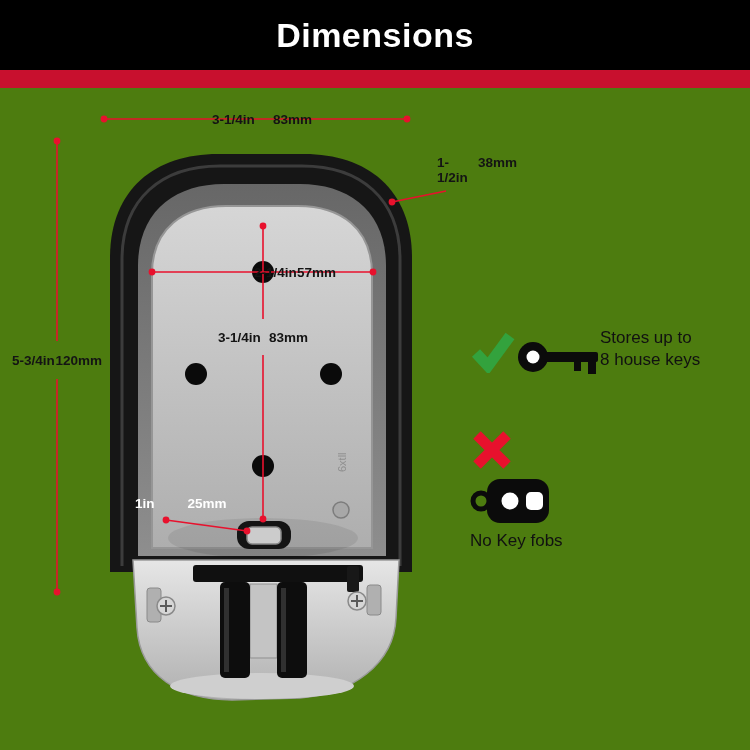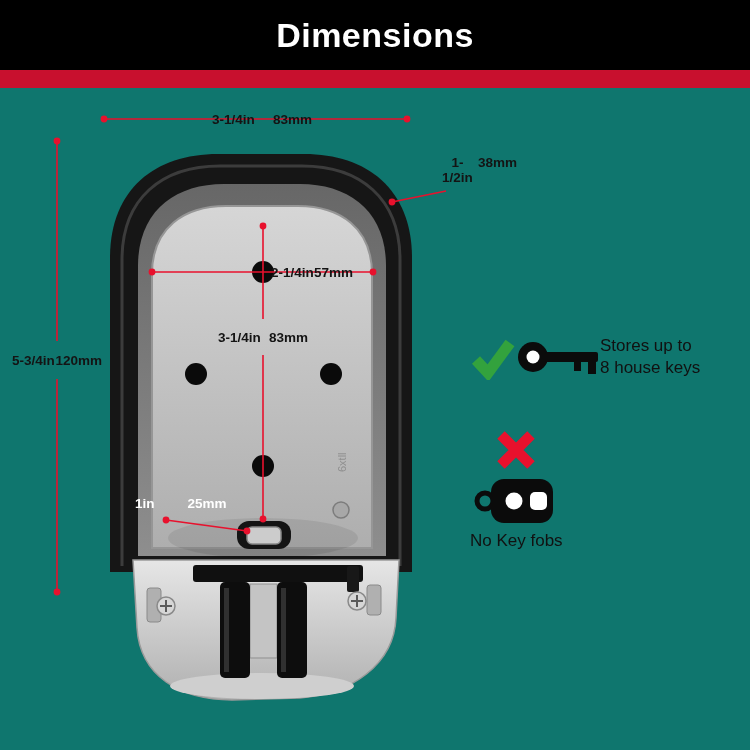--- a/index.html
+++ b/index.html
@@ -12,7 +12,7 @@
   }
   html,body{margin:0;padding:0;background:#ffffff;}
   .stage{
-    position:relative;width:750px;height:750px;background:#0f766e;overflow:hidden;
+    position:relative;width:750px;height:750px;background:#4d7c0f;overflow:hidden;
     font-family:"Liberation Sans",sans-serif;
   }
   .banner{

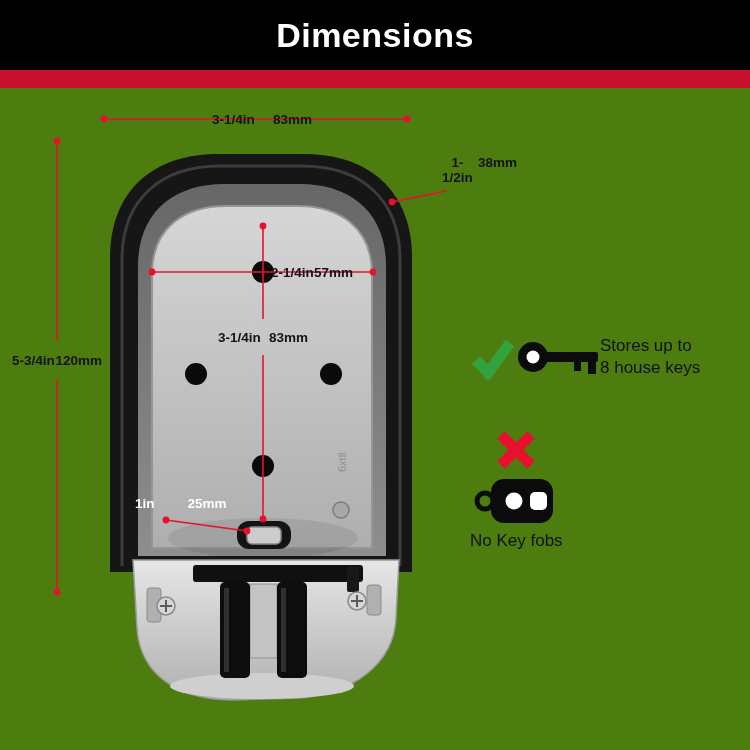--- a/index.html
+++ b/index.html
@@ -33,7 +33,7 @@
     font-size:13.5px;font-weight:bold;color:var(--ink);line-height:15px;text-align:center;
   }
   #lb-outer-width{left:212px;top:103px;width:100px;}
-  #lb-depth{left:437px;top:155px;width:80px;align-items:flex-start;text-align:center;}
+  #lb-depth{left:437px;top:155px;width:80px;align-items:flex-start;text-align:left;}
   #lb-inner-width{left:271px;top:256px;width:82px;}
   #lb-inner-height{left:218px;top:321px;width:90px;}
   #lb-outer-height{left:12px;top:344px;width:90px;}

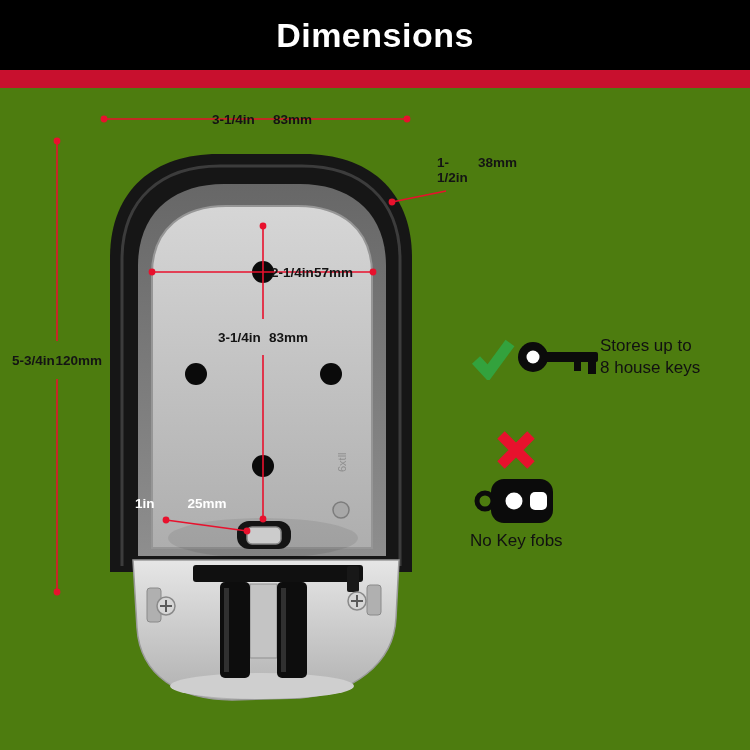--- a/index.html
+++ b/index.html
@@ -34,7 +34,7 @@
   }
   #lb-outer-width{left:212px;top:103px;width:100px;}
   #lb-depth{left:437px;top:155px;width:80px;align-items:flex-start;text-align:left;}
-  #lb-inner-width{left:271px;top:256px;width:82px;}
+  #lb-inner-width{left:254px;top:256px;width:82px;}
   #lb-inner-height{left:218px;top:321px;width:90px;}
   #lb-outer-height{left:12px;top:344px;width:90px;}
   #lb-door{left:135px;top:487px;width:72px;color:#ffffff;gap:33px;}

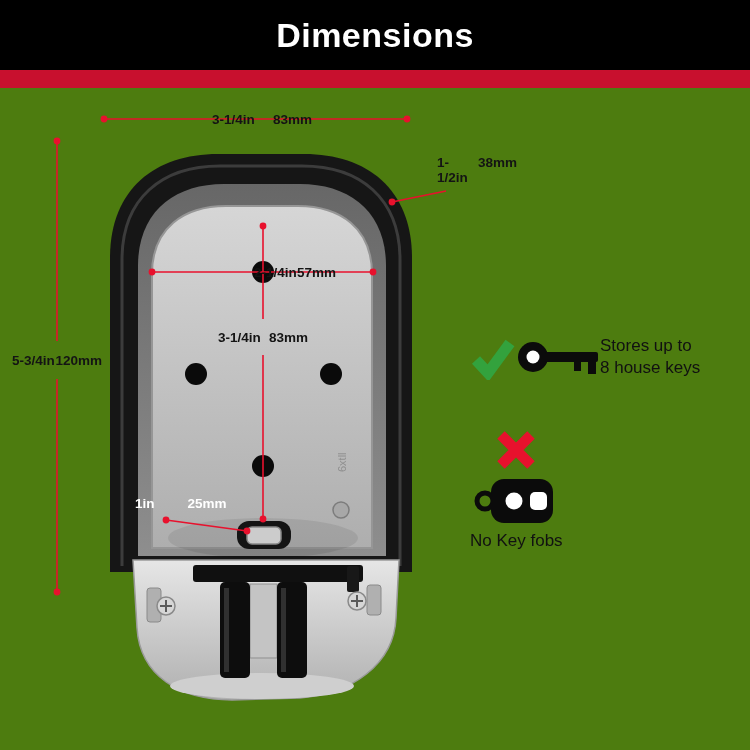--- a/index.html
+++ b/index.html
@@ -39,7 +39,7 @@
   #lb-outer-height{left:12px;top:344px;width:90px;}
   #lb-door{left:135px;top:487px;width:72px;color:#ffffff;gap:33px;}
 
-  .feature{position:absolute;display:flex;align-items:center;}
+  .feature{position:absolute;display:flex;}
   #feat-keys{left:470px;top:327px;}
   #feat-fobs{left:470px;top:428px;flex-direction:column;}
   .ftext{

